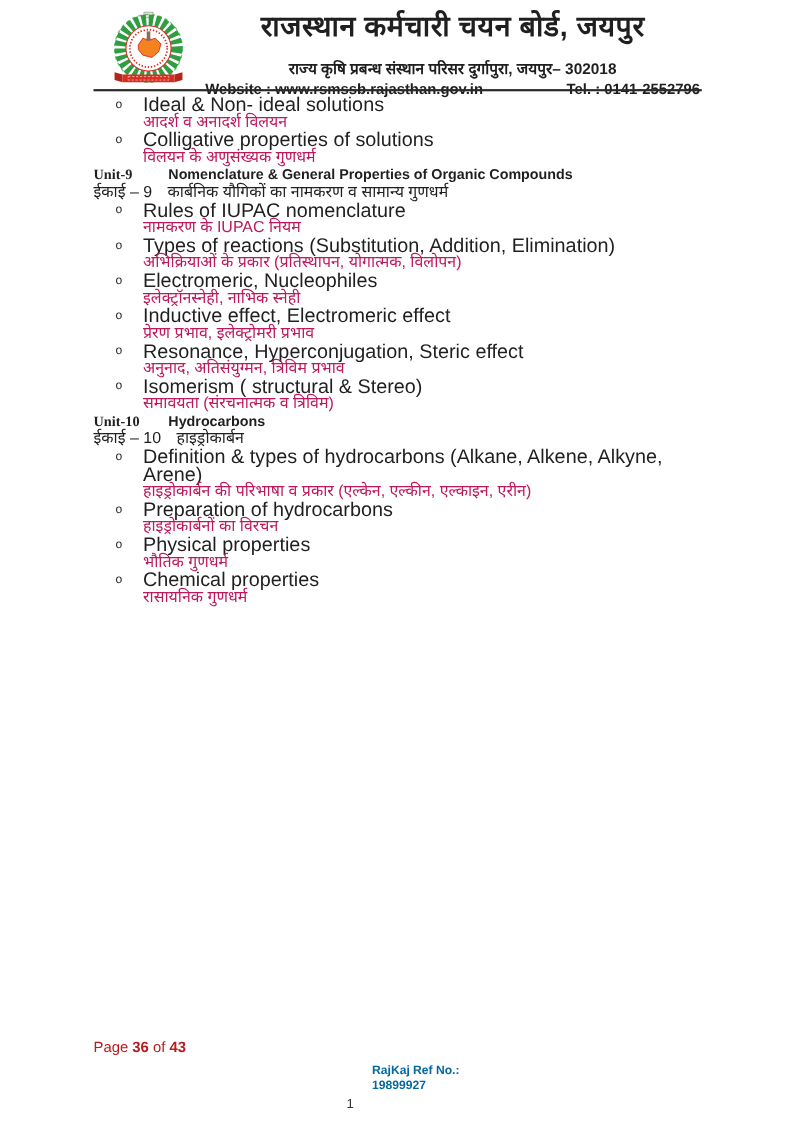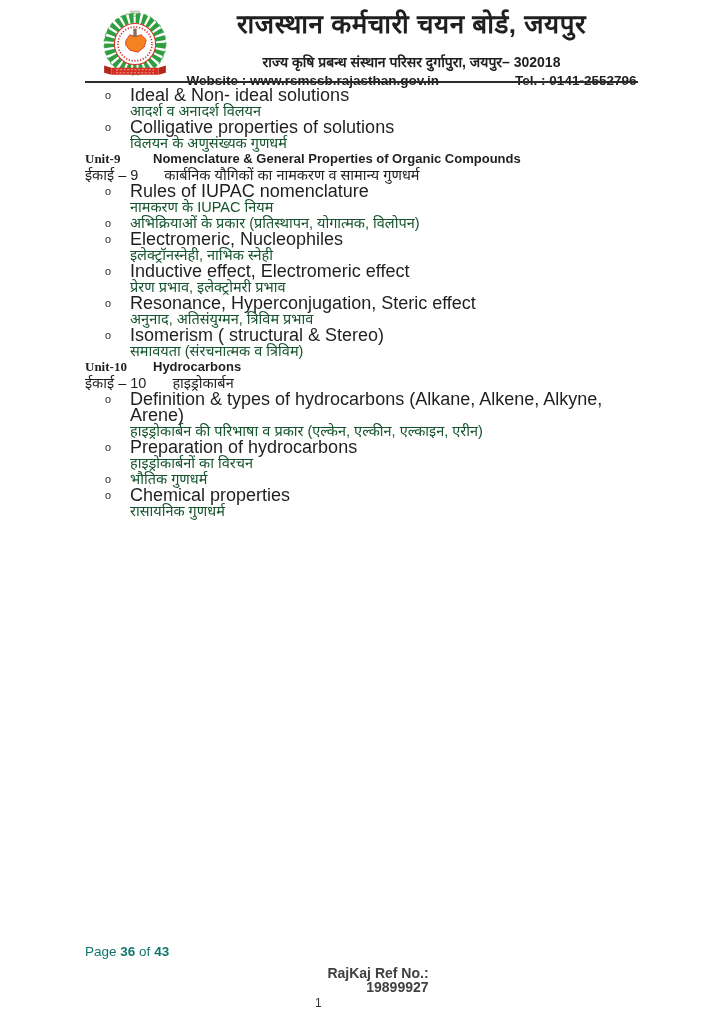--- a/index.html
+++ b/index.html
@@ -26,7 +26,7 @@
   .mk { display:inline-block; width:25px; margin-left:20px; font-size:11px; line-height:16px; color:#2a2a2a; }
   .tx { flex:1; }
   .en  { font-size:18px; line-height:16px; color:#1f1f1f; }
-  .hi  { font-size:14.5px; line-height:16px; color:#14532d; font-family:"Liberation Sans","DejaVu Sans",sans-serif; }
+  .hi  { font-size:14.5px; line-height:16px; color:#be185d; font-family:"Liberation Sans","DejaVu Sans",sans-serif; }
   .uen { font-size:13px; font-weight:bold; line-height:16px; display:flex; }
   .ulab { display:inline-block; width:68px;font-family:Liberation Serif, serif; }
   .uhi { font-size:14.5px; line-height:16px; display:flex;gap:12px; }

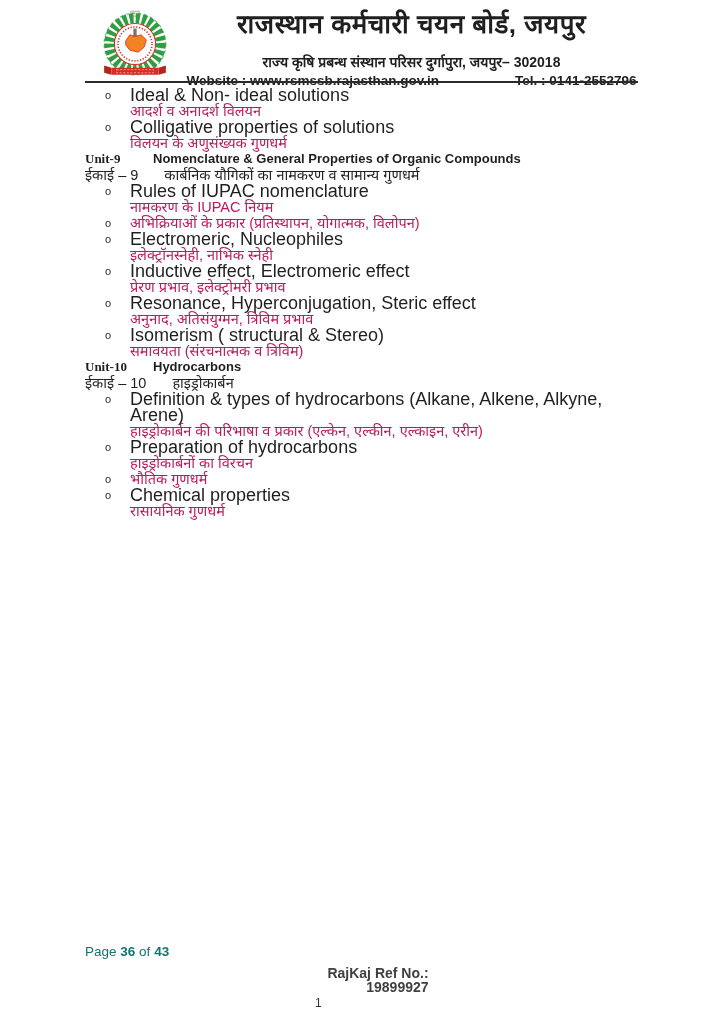--- a/index.html
+++ b/index.html
@@ -29,7 +29,7 @@
   .hi  { font-size:14.5px; line-height:16px; color:#be185d; font-family:"Liberation Sans","DejaVu Sans",sans-serif; }
   .uen { font-size:13px; font-weight:bold; line-height:16px; display:flex; }
   .ulab { display:inline-block; width:68px;font-family:Liberation Serif, serif; }
-  .uhi { font-size:14.5px; line-height:16px; display:flex;gap:12px; }
+  .uhi { font-size:14.5px; line-height:16px; display:flex; }
   .ulabh { display:inline-block; margin-right:14px; }
 
   

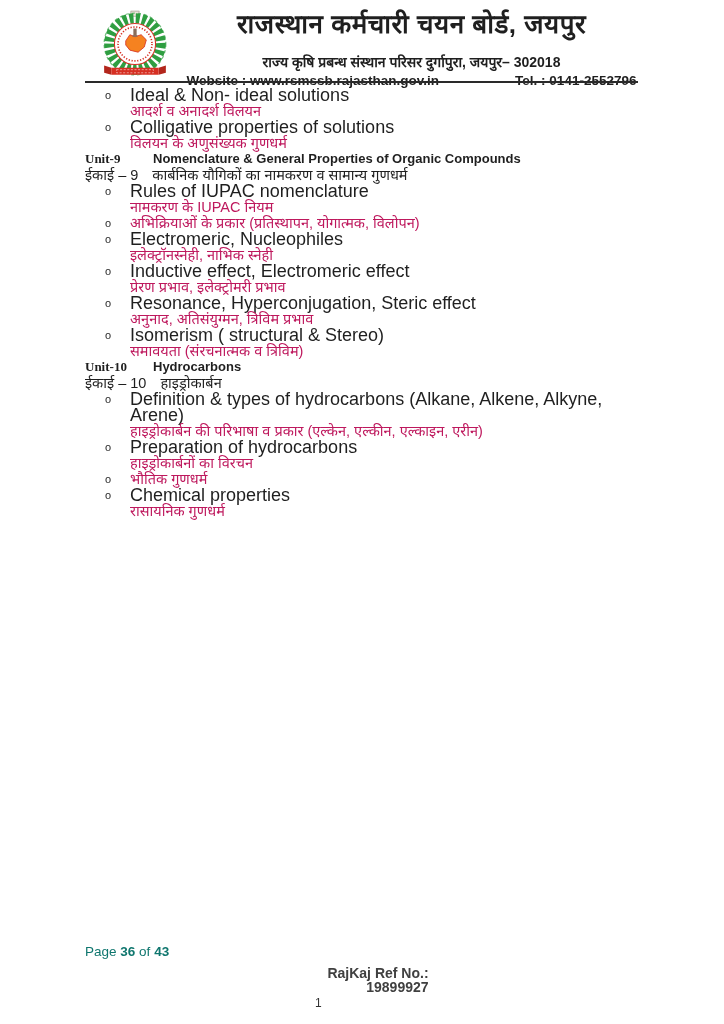--- a/index.html
+++ b/index.html
@@ -112,6 +112,7 @@
     <div class="row b">
       <span class="mk">o</span>
       <div class="tx">
+        <div class="en">Types of reactions (Substitution, Addition, Elimination)</div>
         <div class="hi">अभिक्रियाओं के प्रकार (प्रतिस्थापन, योगात्मक, विलोपन)</div>
       </div>
     </div>

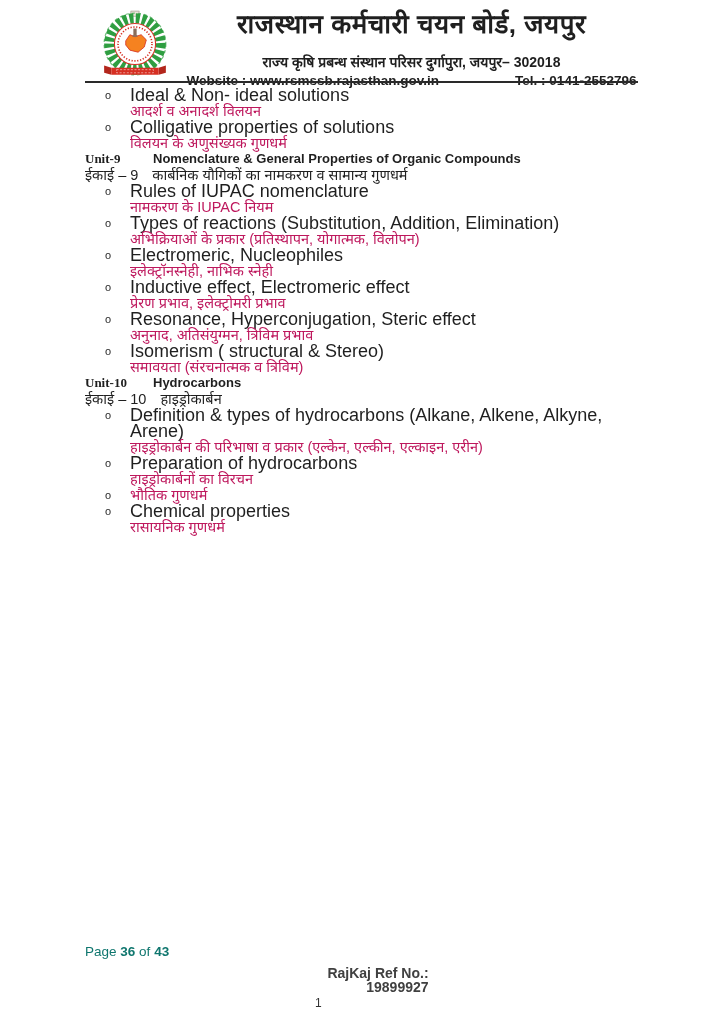--- a/index.html
+++ b/index.html
@@ -179,6 +179,7 @@
     <div class="row b">
       <span class="mk">o</span>
       <div class="tx">
+        <div class="en">Physical properties</div>
         <div class="hi">भौतिक गुणधर्म</div>
       </div>
     </div>

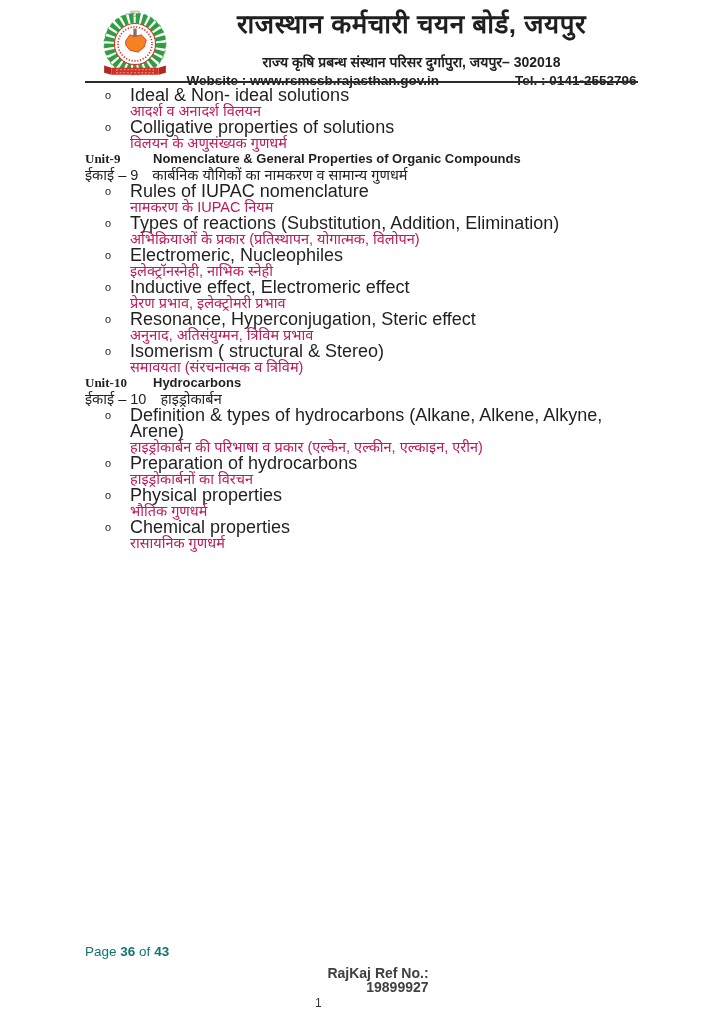--- a/index.html
+++ b/index.html
@@ -33,7 +33,7 @@
   .ulabh { display:inline-block; margin-right:14px; }
 
   
-  .footer-page { position:absolute; left:85px; top:944px; font-size:13.5px; line-height:16px; color:#0f766e; }
+  .footer-page { position:absolute; left:85px; top:944px; font-size:13.5px; line-height:16px; color:#b91c1c; }
   .footer-page .bold { font-weight:bold; }
   .rajkaj { position:absolute; left:378px; top:966px; transform:translateX(-50%); text-align:right;
             font-size:14px; font-weight:bold; line-height:14px; color:#404040; white-space:nowrap; }

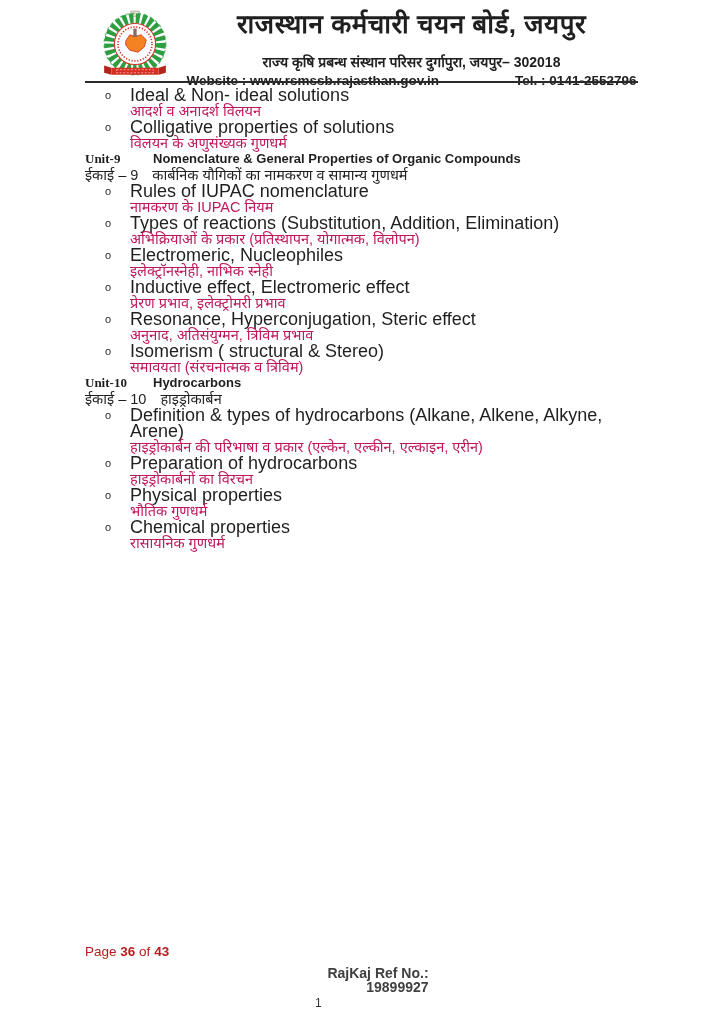--- a/index.html
+++ b/index.html
@@ -35,8 +35,8 @@
   
   .footer-page { position:absolute; left:85px; top:944px; font-size:13.5px; line-height:16px; color:#b91c1c; }
   .footer-page .bold { font-weight:bold; }
-  .rajkaj { position:absolute; left:378px; top:966px; transform:translateX(-50%); text-align:right;
-            font-size:14px; font-weight:bold; line-height:14px; color:#404040; white-space:nowrap; }
+  .rajkaj { position:absolute; left:378px; top:966px; transform:translateX(-50%); text-align:left;
+            font-size:11px; font-weight:bold; line-height:14px; color:#0369a1; white-space:nowrap; }
   .sheet-num { position:absolute; left:315px; top:996px; font-size:12px; line-height:14px; color:#333; }
 </style>
 </head>

